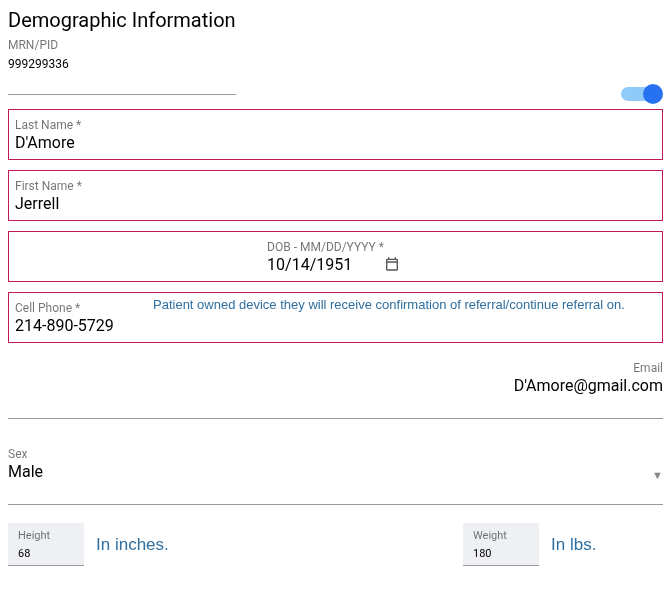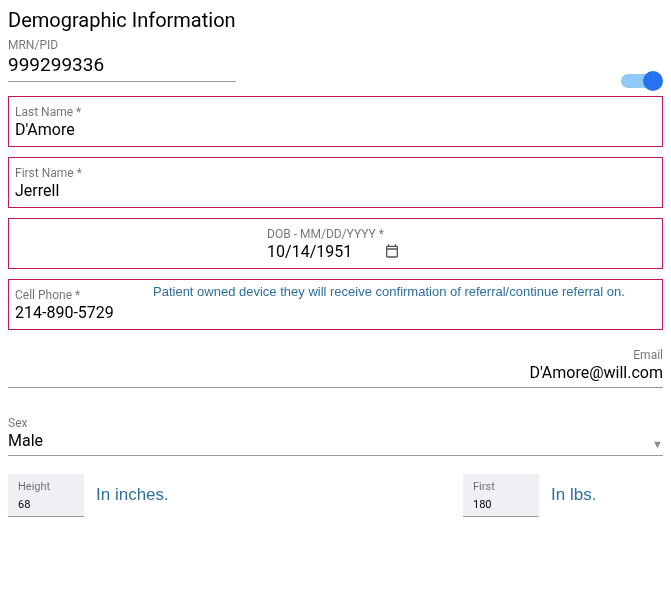--- a/index.html
+++ b/index.html
@@ -45,7 +45,7 @@
   }
   .underlined {
     border-bottom: 1px solid rgba(0,0,0,0.4);
-    padding-bottom: 4px;
+    padding-bottom: 22px;
   }
   .mrn-group .field-value { font-size: 19px; }
 

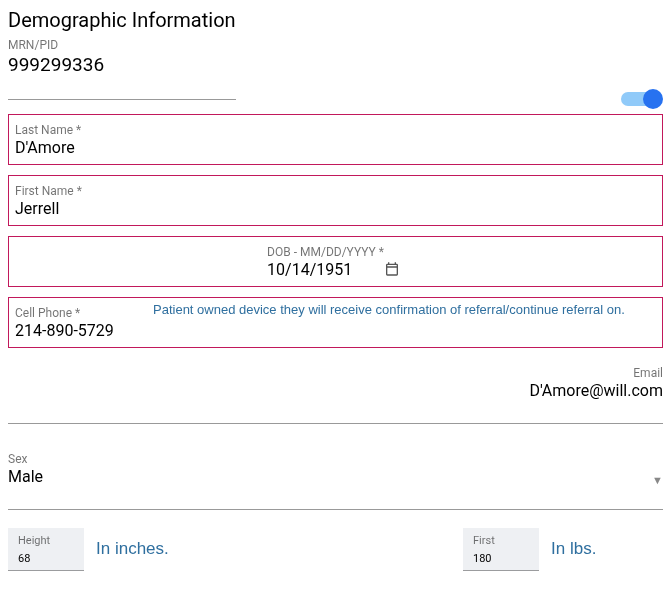--- a/index.html
+++ b/index.html
@@ -47,7 +47,7 @@
     border-bottom: 1px solid rgba(0,0,0,0.4);
     padding-bottom: 22px;
   }
-  .mrn-group .field-value { font-size: 19px; }
+  .mrn-group .field-value { font-size: 12px; }
 
   .dob-row {
     display: flex;

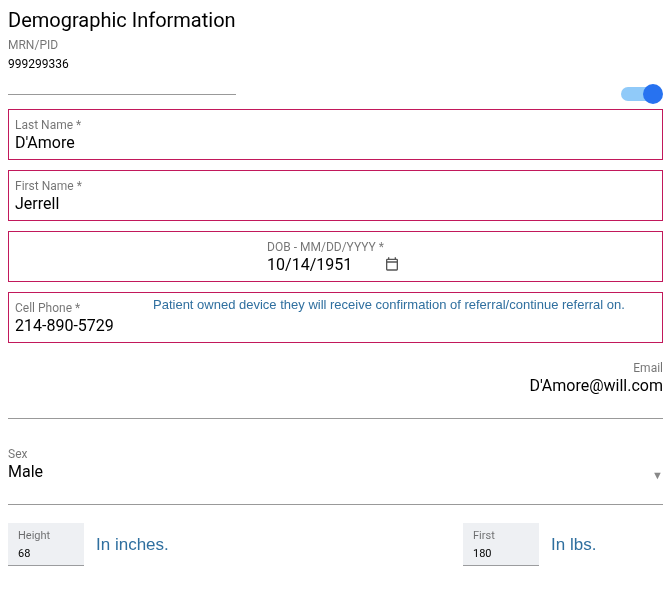--- a/index.html
+++ b/index.html
@@ -204,7 +204,7 @@
 
 <div class="field-group underlined" style="margin-top:14px;text-align:right;">
   <span class="field-label">Email</span><br>
-  <span class="field-value">D'Amore@will.com</span>
+  <span class="field-value">D'Amore@gmail.com</span>
 </div>
 
 <div class="field-group underlined" style="margin-top:24px;">

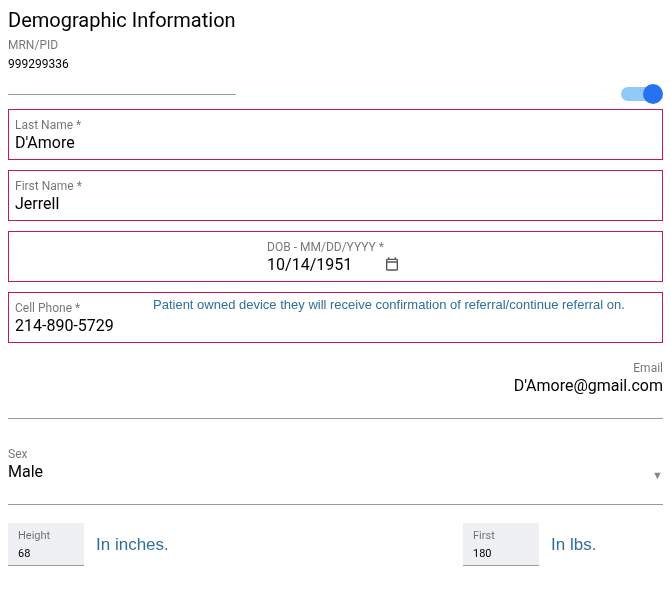--- a/index.html
+++ b/index.html
@@ -227,7 +227,7 @@
   </div>
   <div class="measure-block">
     <div class="measure-input">
-      <span class="m-label">First</span>
+      <span class="m-label">Weight</span>
       <span class="m-value">180</span>
     </div>
     <span class="measure-hint">In lbs.</span>

